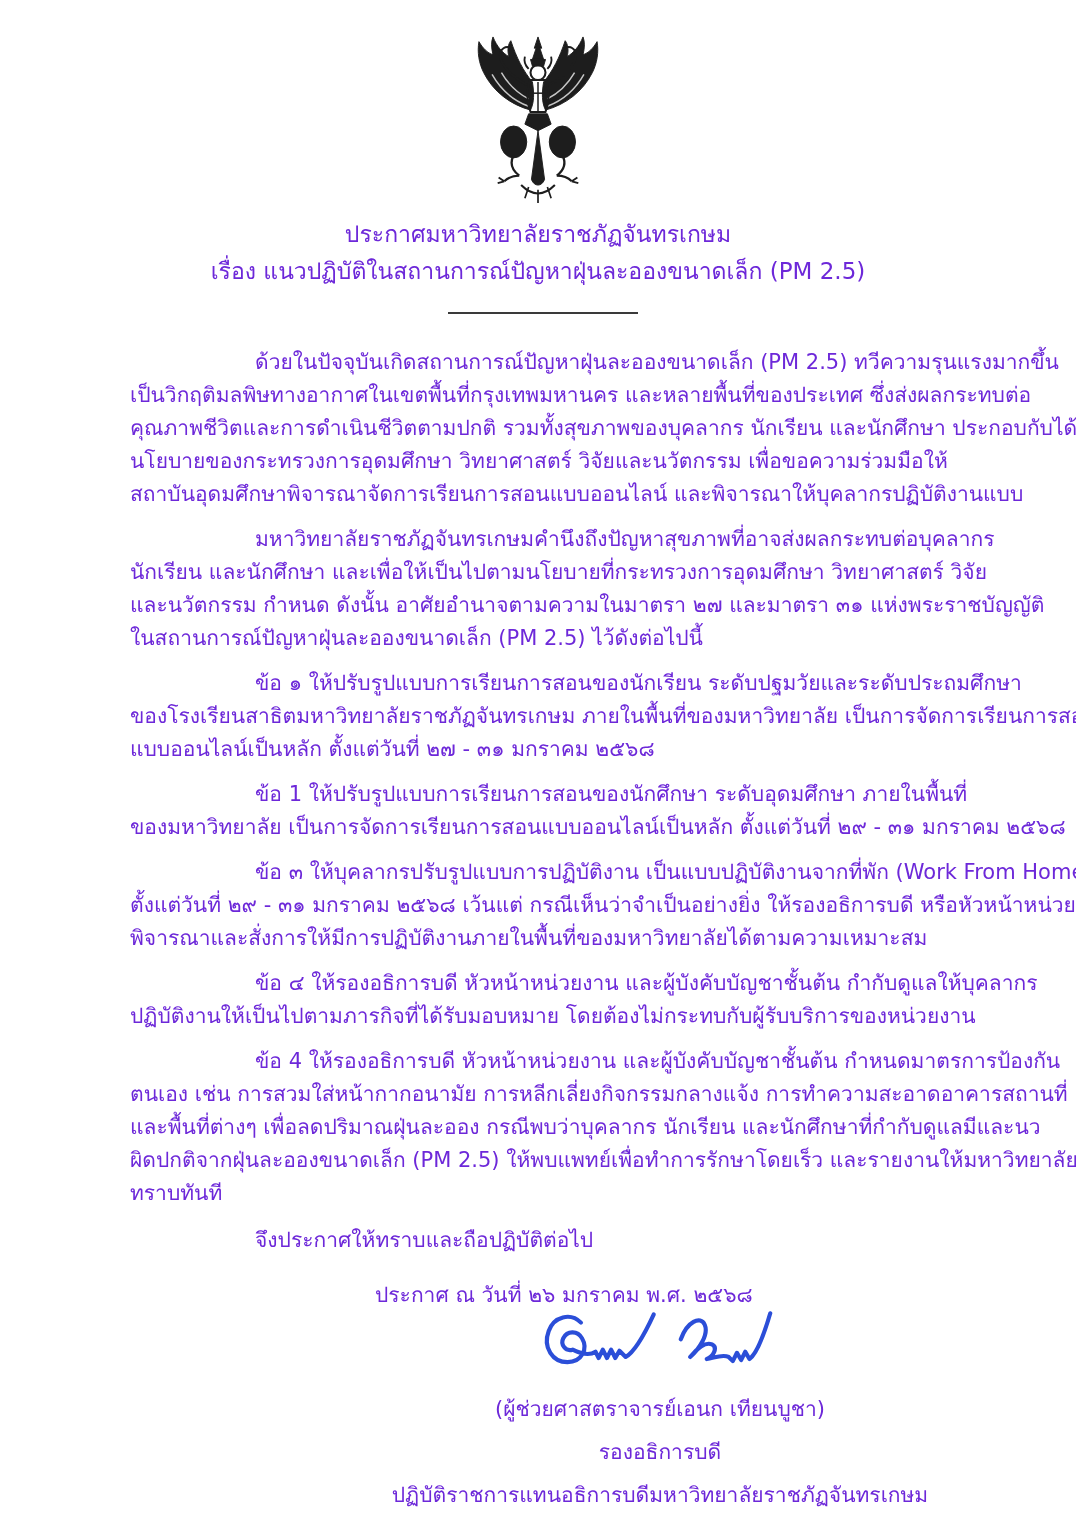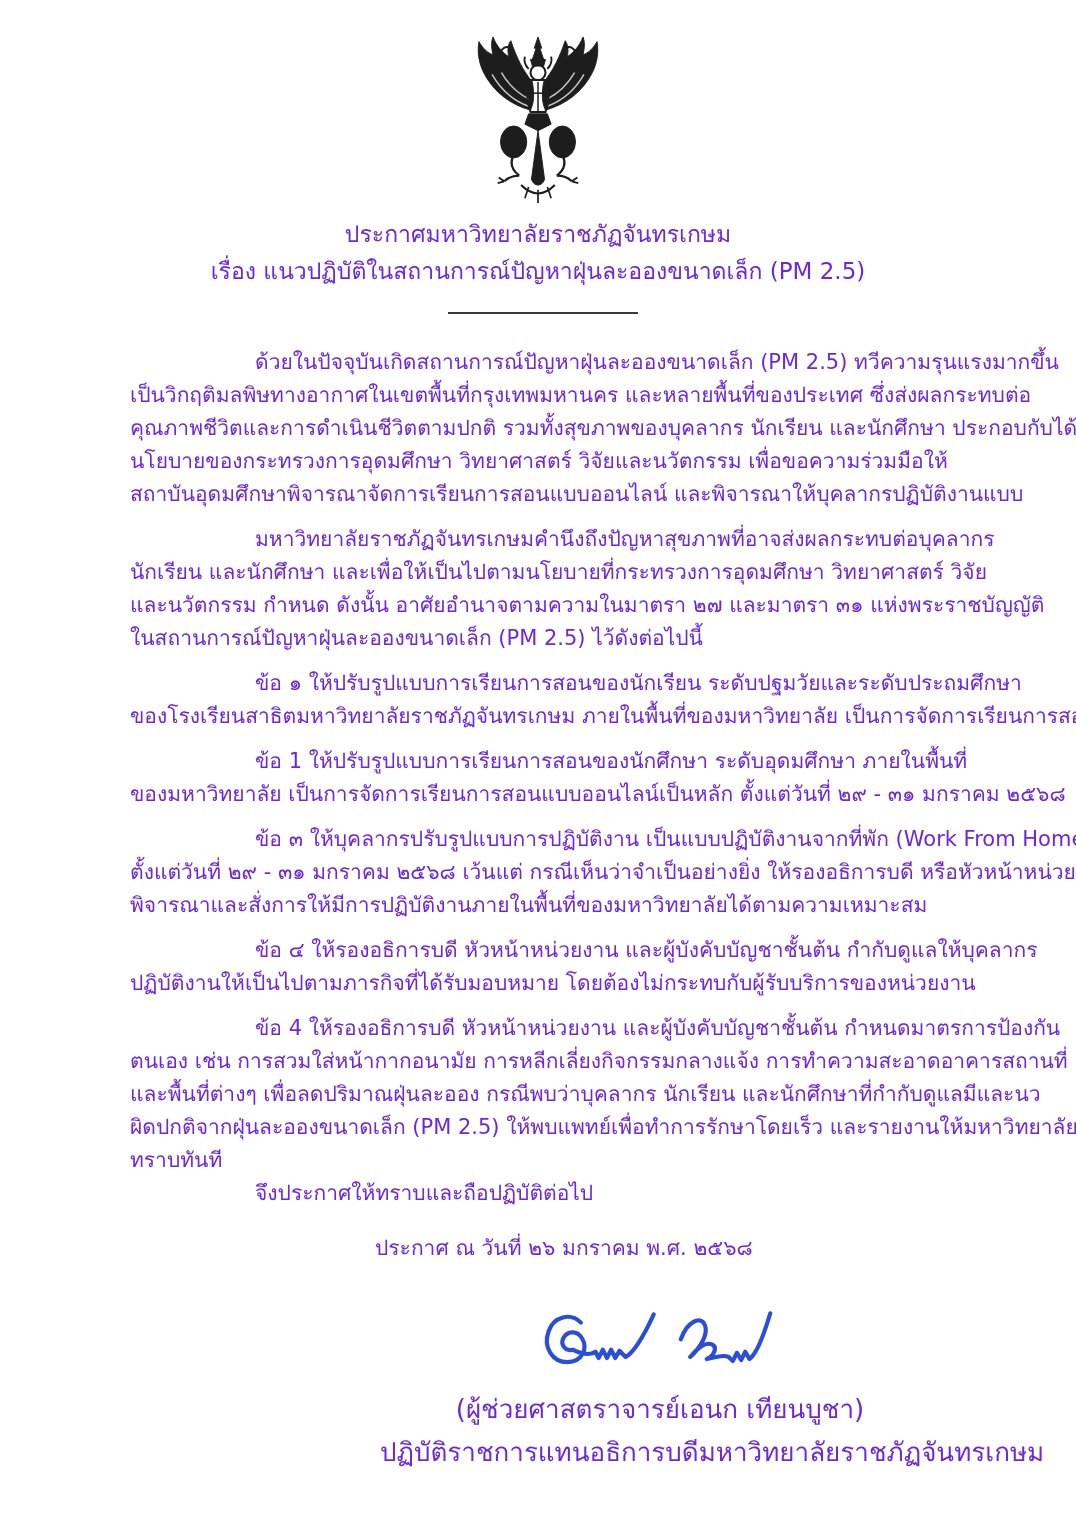--- a/index.html
+++ b/index.html
@@ -161,6 +161,7 @@
     <p class="para">
       <span class="line indent">ข้อ ๑ ให้ปรับรูปแบบการเรียนการสอนของนักเรียน ระดับปฐมวัยและระดับประถมศึกษา</span>
       <span class="line">ของโรงเรียนสาธิตมหาวิทยาลัยราชภัฏจันทรเกษม ภายในพื้นที่ของมหาวิทยาลัย เป็นการจัดการเรียนการสอน</span>
+      <span class="line">แบบออนไลน์เป็นหลัก ตั้งแต่วันที่ ๒๗ - ๓๑ มกราคม ๒๕๖๘</span>
     </p>
     <p class="para">
       <span class="line indent">ข้อ 1 ให้ปรับรูปแบบการเรียนการสอนของนักศึกษา ระดับอุดมศึกษา ภายในพื้นที่</span>

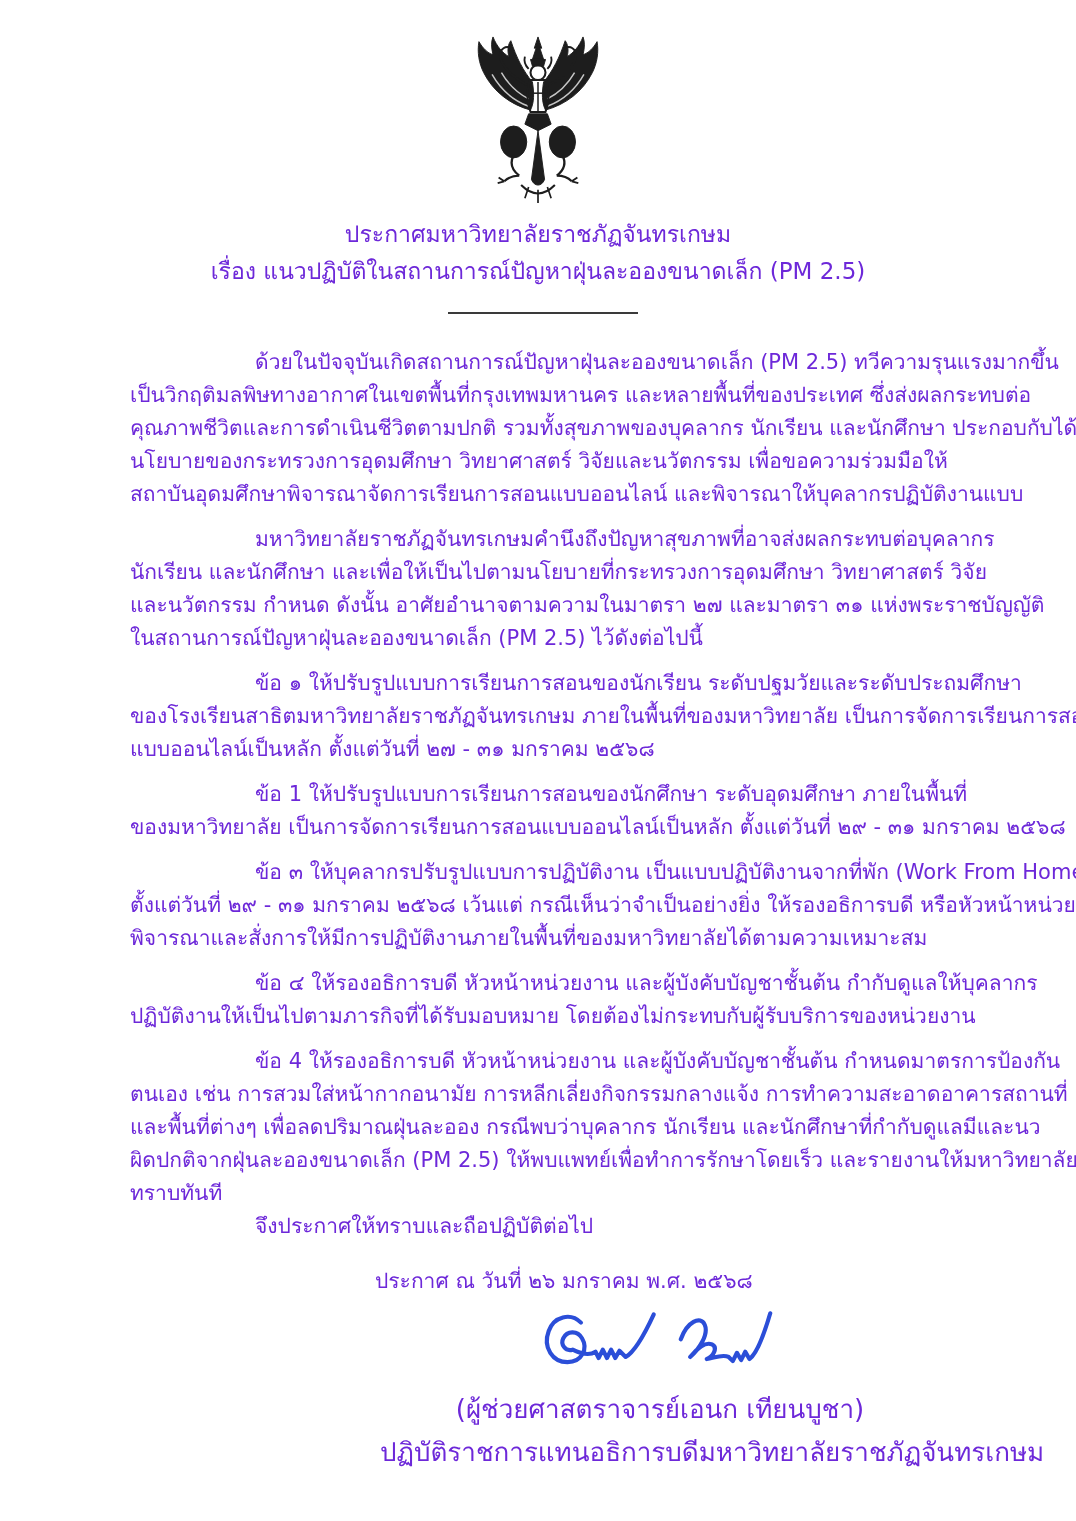--- a/index.html
+++ b/index.html
@@ -55,6 +55,7 @@
   }
   .indent{padding-left:125px;}
   .closing-line{
+    margin-top:14px;
     padding-left:125px;
     font-size:21px;
     line-height:33px;

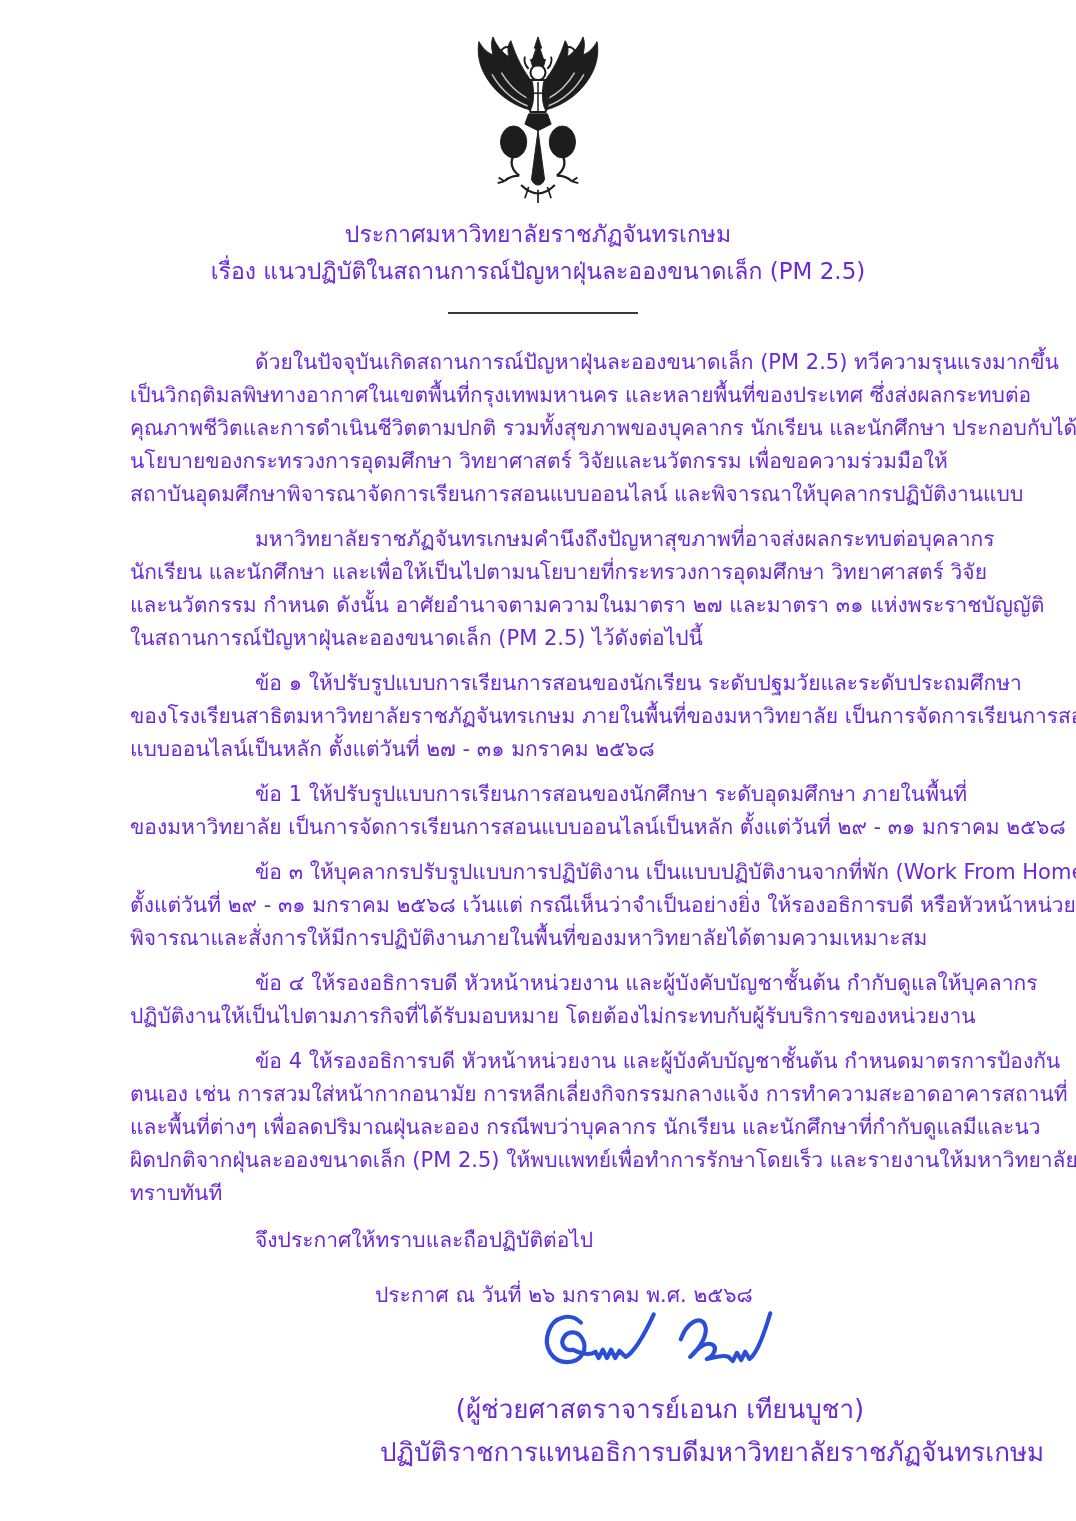--- a/index.html
+++ b/index.html
@@ -82,7 +82,7 @@
     height:78px;
   }
   .sign-line{
-    font-size:26px;
+    font-size:21px;
     line-height:43px;
     white-space:nowrap;
   }

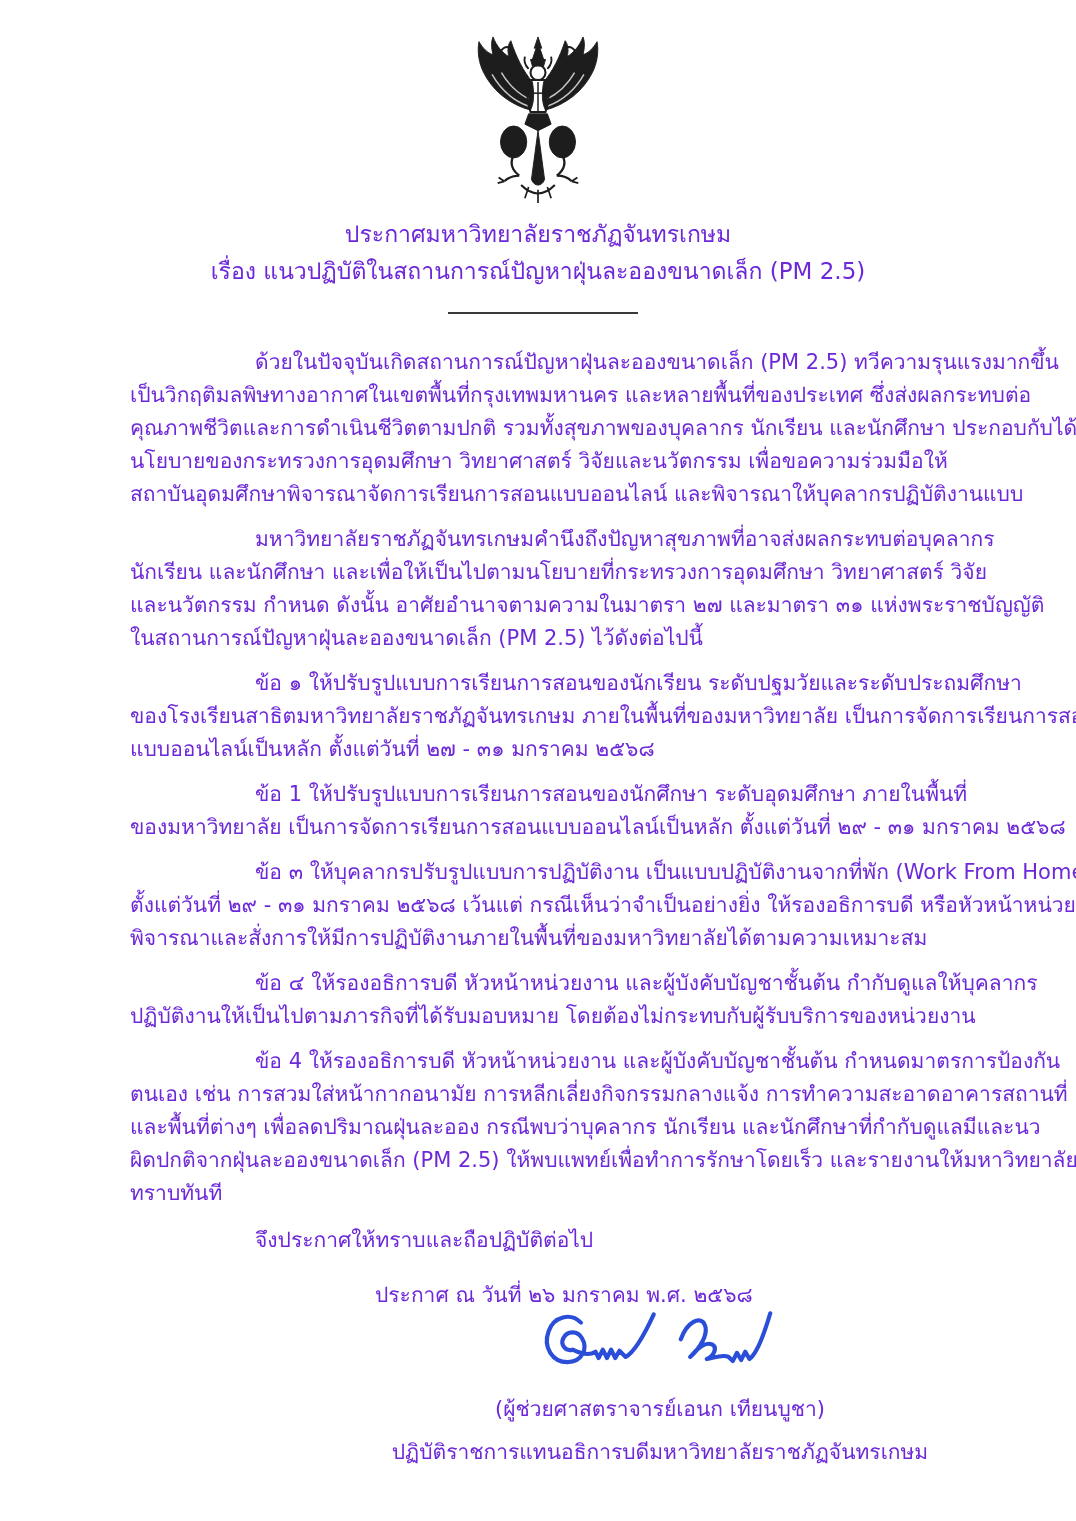--- a/index.html
+++ b/index.html
@@ -196,6 +196,7 @@
       </g>
     </svg>
     <div class="sign-line">(ผู้ช่วยศาสตราจารย์เอนก  เทียนบูชา)</div>
+    <div class="sign-line">รองอธิการบดี</div>
     <div class="sign-line">ปฏิบัติราชการแทนอธิการบดีมหาวิทยาลัยราชภัฏจันทรเกษม</div>
   </div>
 

